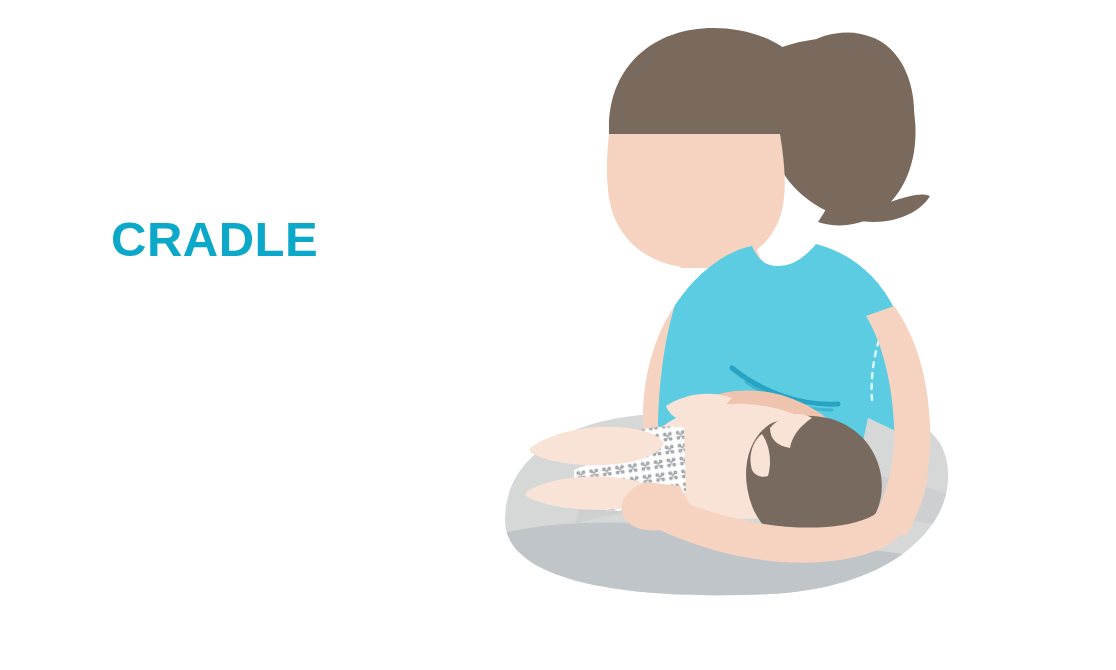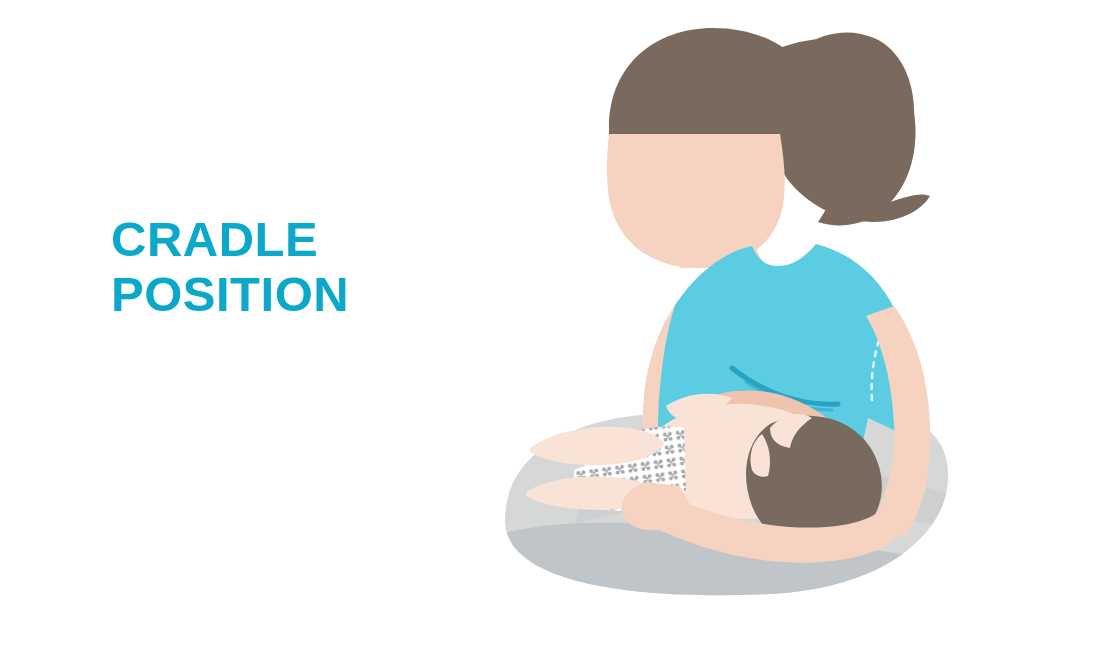--- a/index.html
+++ b/index.html
@@ -49,7 +49,6 @@
 
   <div id="title-block">
     <div class="title-line">CRADLE</div>
-    <div class="title-line">POSITION</div>
   </div>
 
   <div id="illustration">

